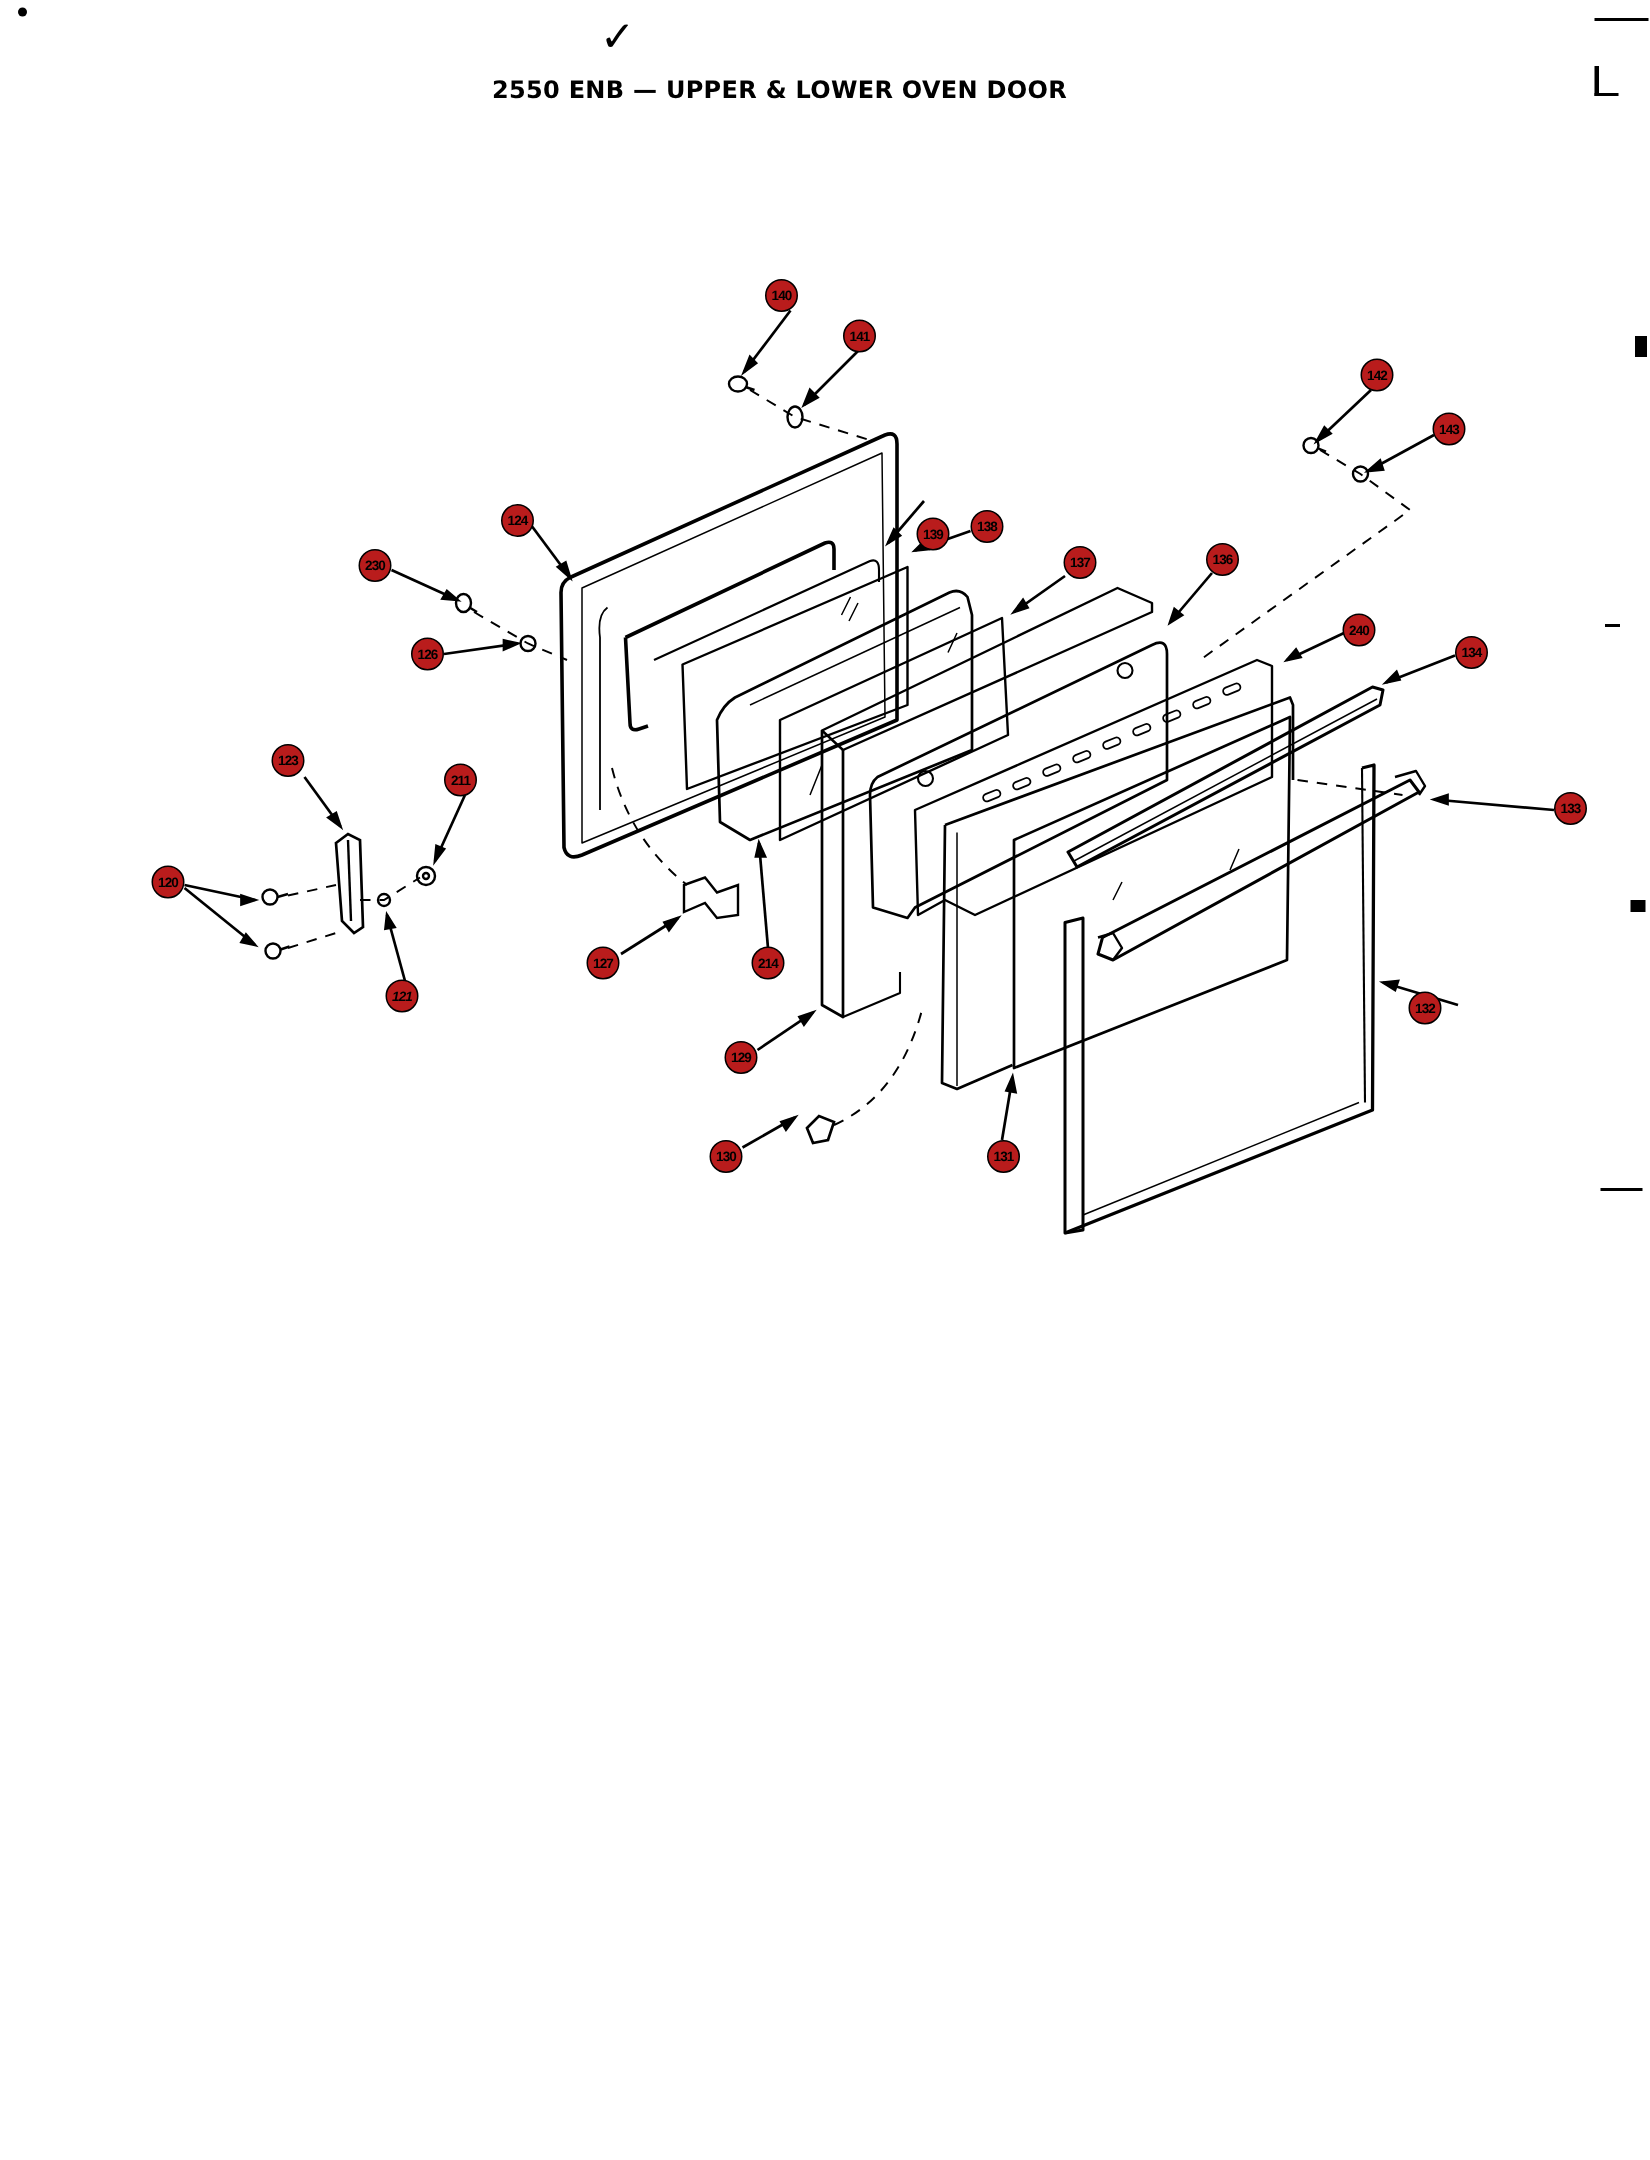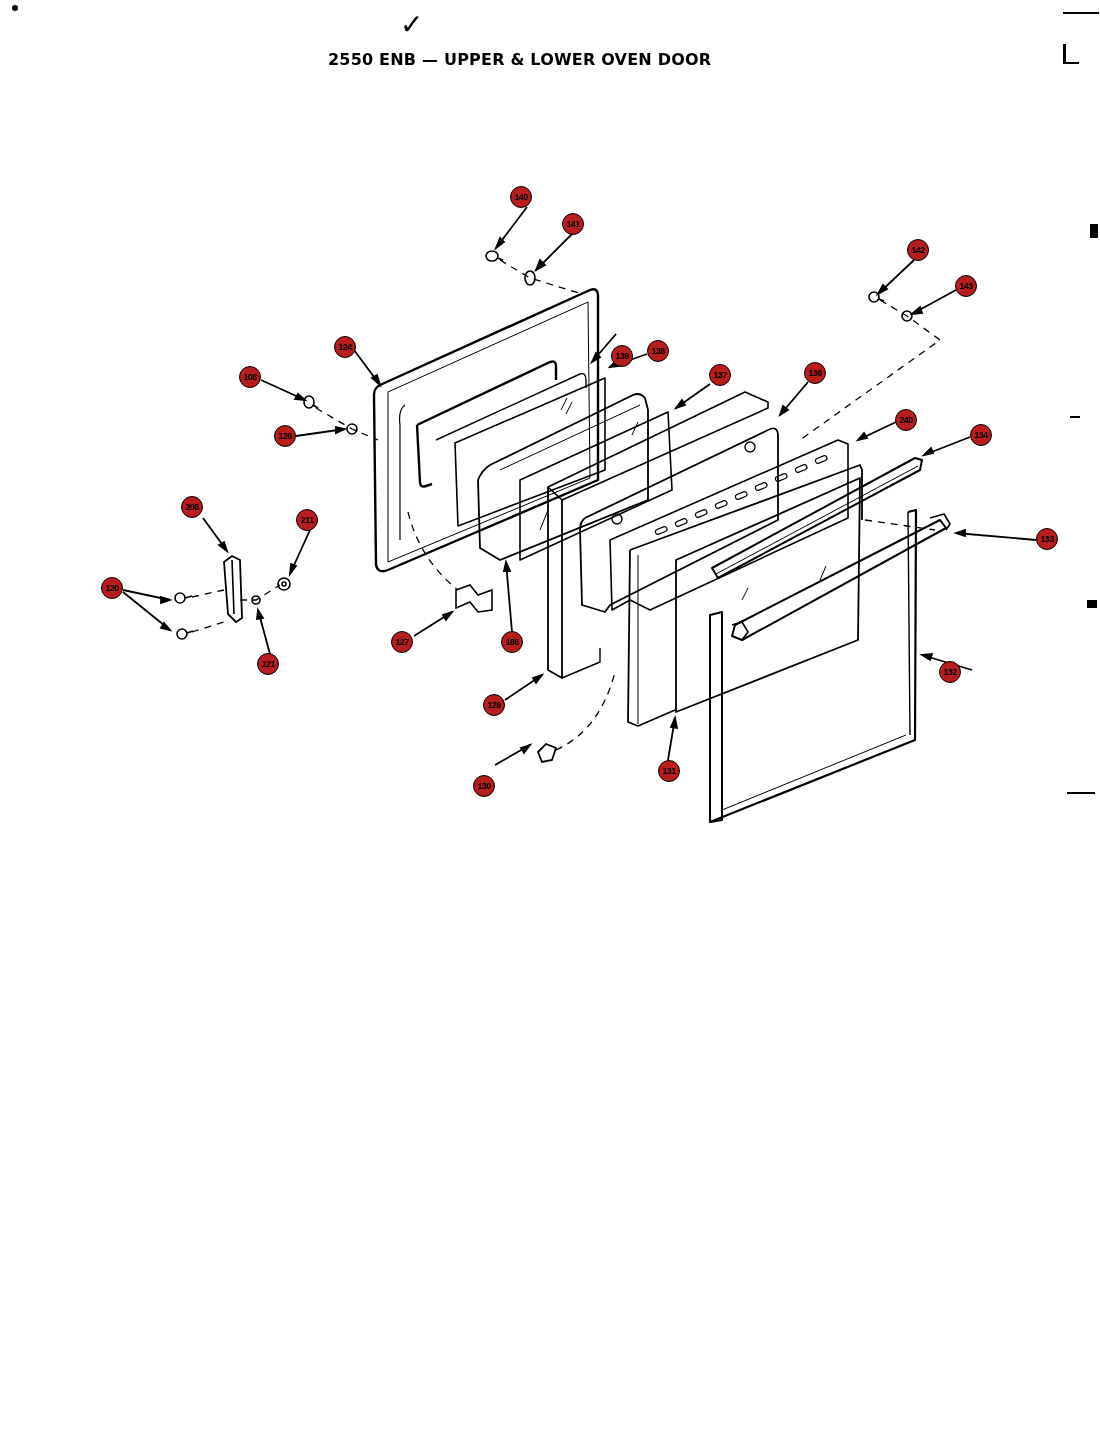--- a/index.html
+++ b/index.html
@@ -194,7 +194,7 @@
   <div class="callout" style="left:296px;top:509px;">211</div>
   <div class="callout" style="left:181px;top:496px;">208</div>
   <div class="callout" style="left:334px;top:336px;">124</div>
-  <div class="callout" style="left:239px;top:366px;">108</div>
+  <div class="callout" style="left:239px;top:366px;">230</div>
   <div class="callout" style="left:274px;top:425px;">126</div>
   <div class="callout" style="left:391px;top:631px;">127</div>
   <div class="callout" style="left:501px;top:631px;">186</div>

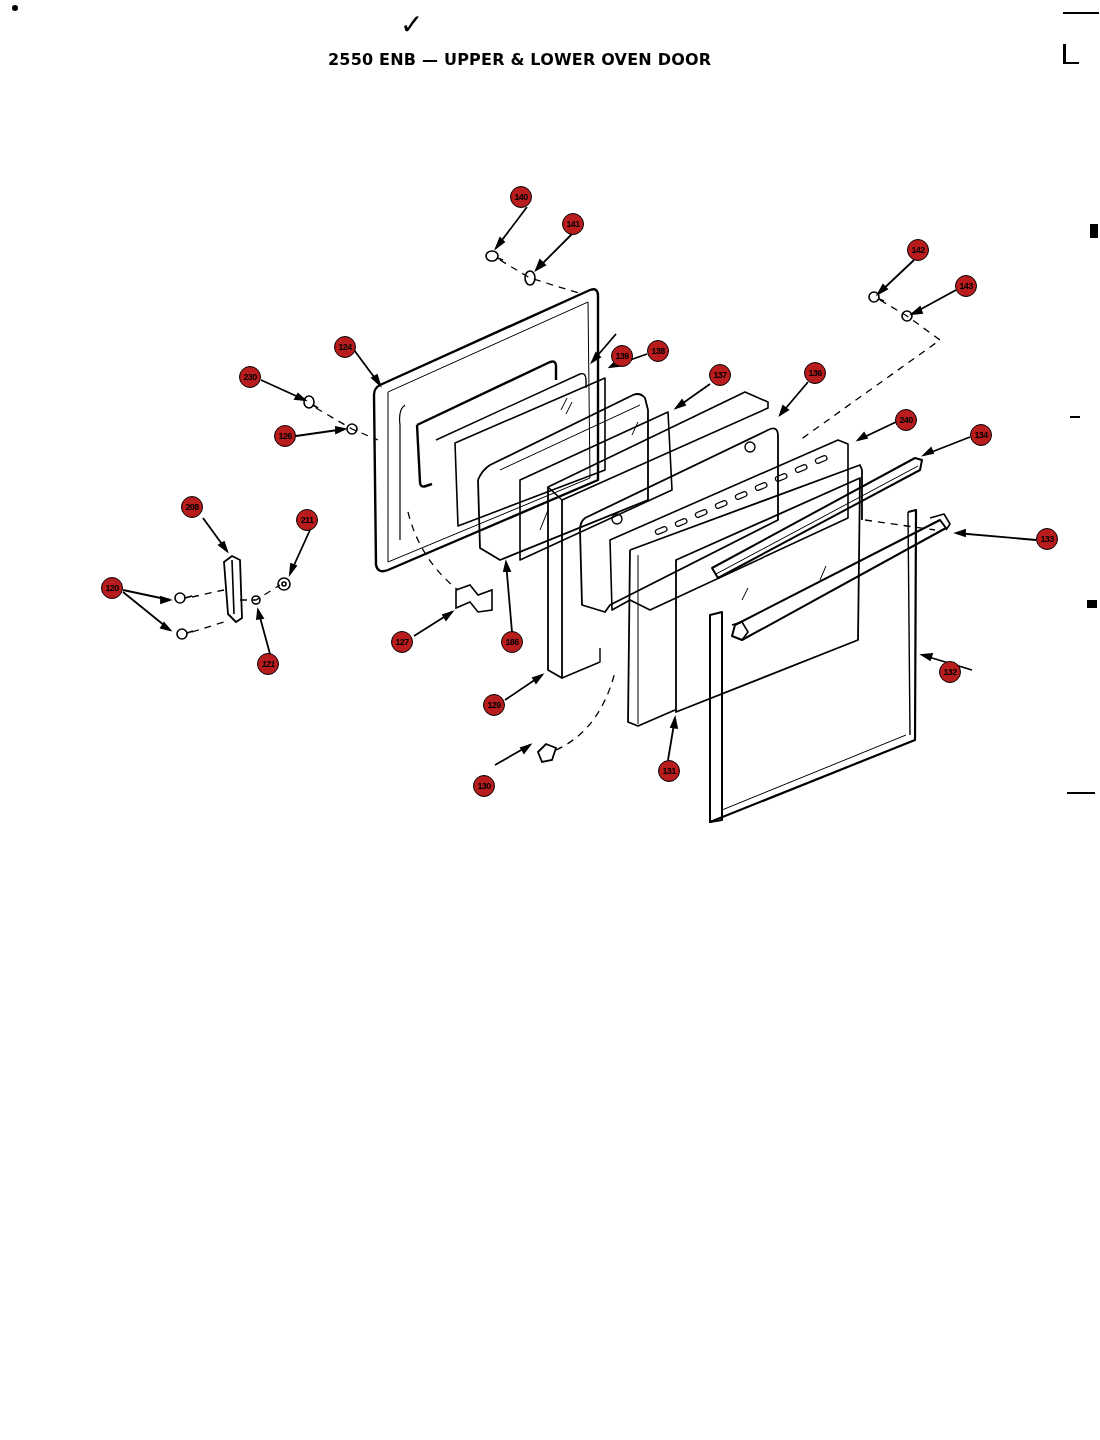--- a/index.html
+++ b/index.html
@@ -192,7 +192,7 @@
   <div class="callout" style="left:101px;top:577px;">120</div>
   <div class="callout" style="left:257px;top:653px;font-style:italic;">121</div>
   <div class="callout" style="left:296px;top:509px;">211</div>
-  <div class="callout" style="left:181px;top:496px;">208</div>
+  <div class="callout" style="left:181px;top:496px;">123</div>
   <div class="callout" style="left:334px;top:336px;">124</div>
   <div class="callout" style="left:239px;top:366px;">230</div>
   <div class="callout" style="left:274px;top:425px;">126</div>

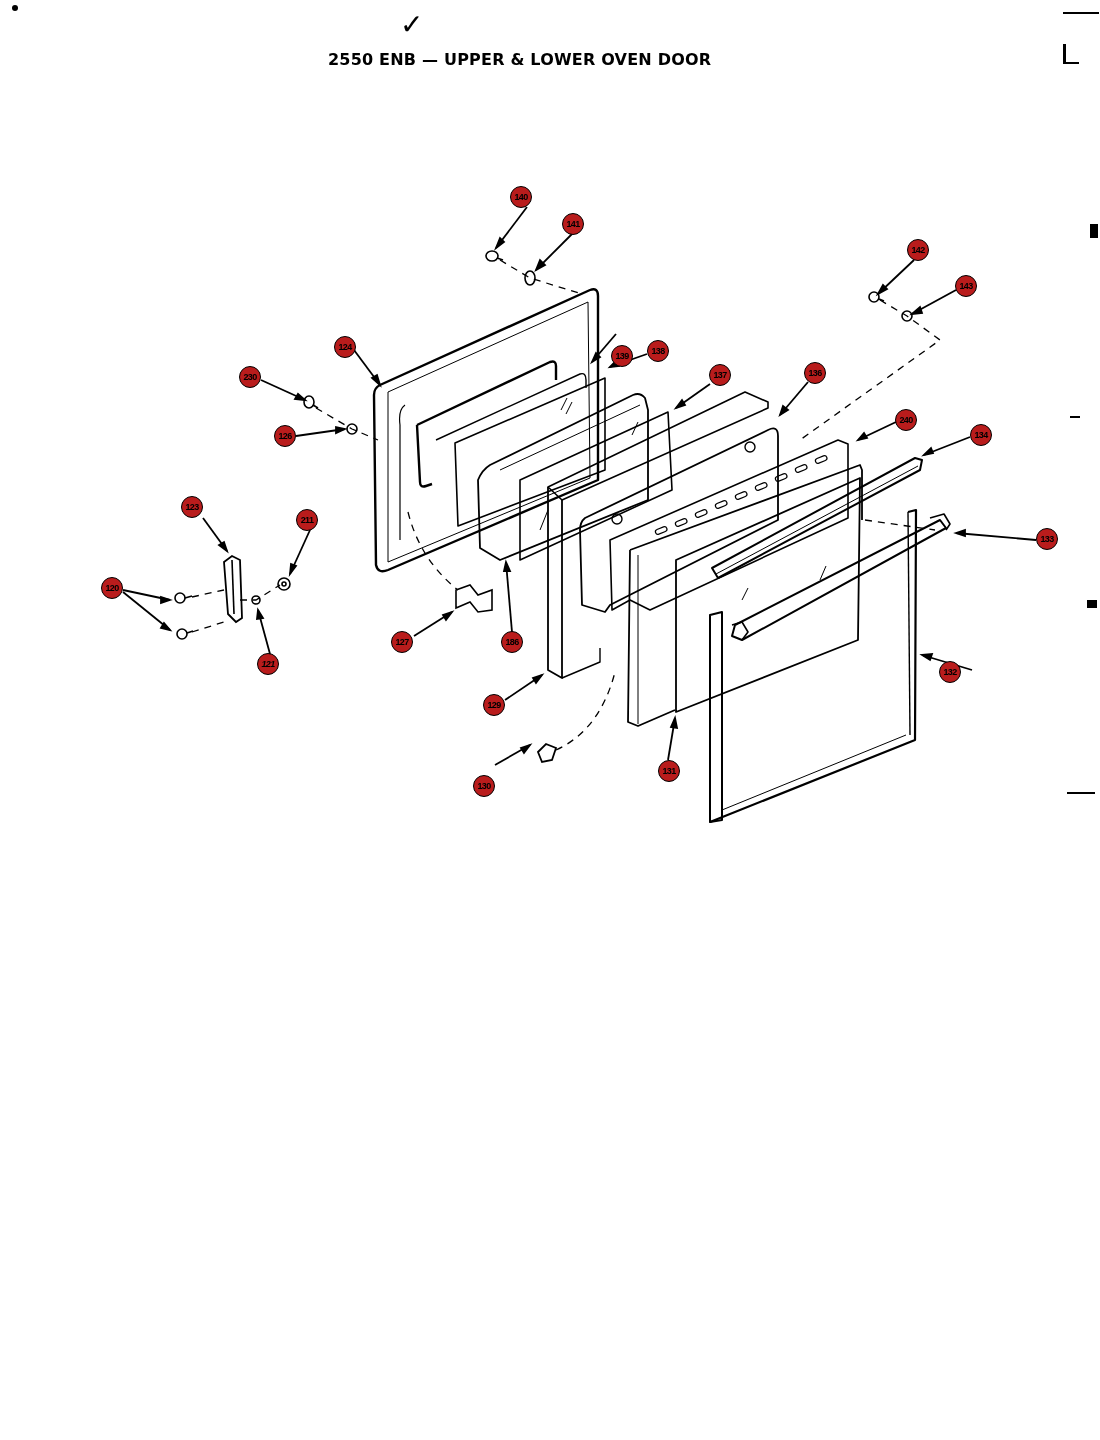--- a/index.html
+++ b/index.html
@@ -197,7 +197,7 @@
   <div class="callout" style="left:239px;top:366px;">230</div>
   <div class="callout" style="left:274px;top:425px;">126</div>
   <div class="callout" style="left:391px;top:631px;">127</div>
-  <div class="callout" style="left:501px;top:631px;">186</div>
+  <div class="callout" style="left:501px;top:631px;">214</div>
   <div class="callout" style="left:483px;top:694px;">129</div>
   <div class="callout" style="left:473px;top:760px;margin-top:15px;">130</div>
   <div class="callout" style="left:658px;top:760px;">131</div>

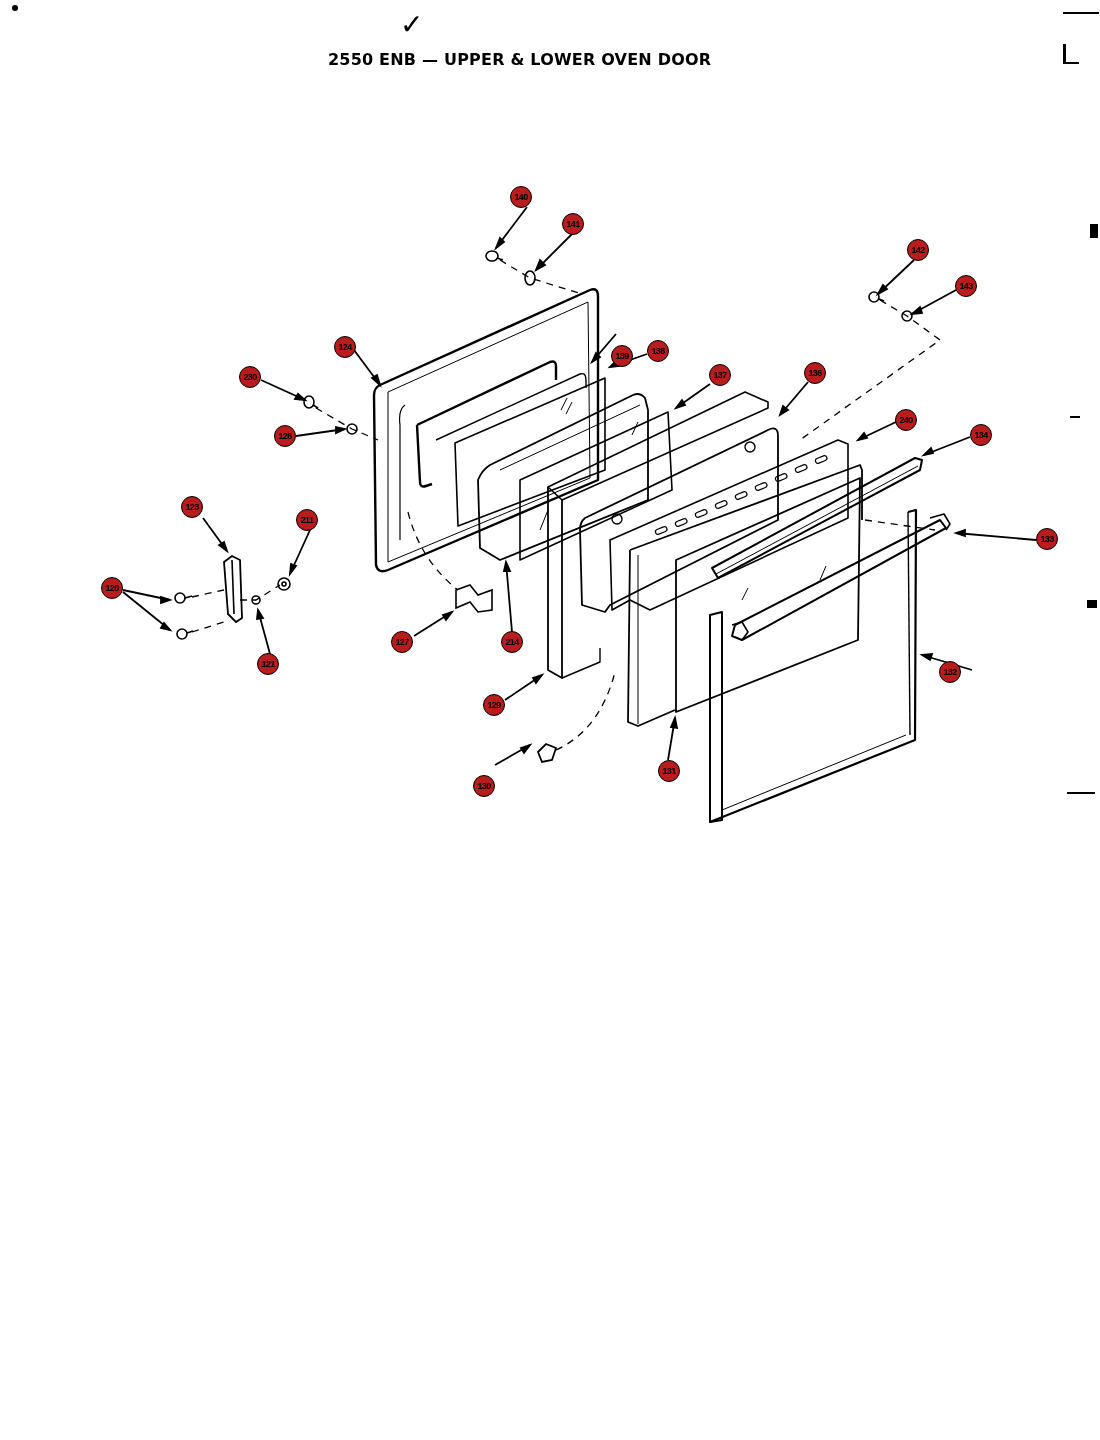--- a/index.html
+++ b/index.html
@@ -199,7 +199,7 @@
   <div class="callout" style="left:391px;top:631px;">127</div>
   <div class="callout" style="left:501px;top:631px;">214</div>
   <div class="callout" style="left:483px;top:694px;">129</div>
-  <div class="callout" style="left:473px;top:760px;margin-top:15px;">130</div>
+  <div class="callout" style="left:473px;top:760px;">130</div>
   <div class="callout" style="left:658px;top:760px;">131</div>
   <div class="callout" style="left:939px;top:661px;">132</div>
   <div class="callout" style="left:1036px;top:528px;">133</div>

